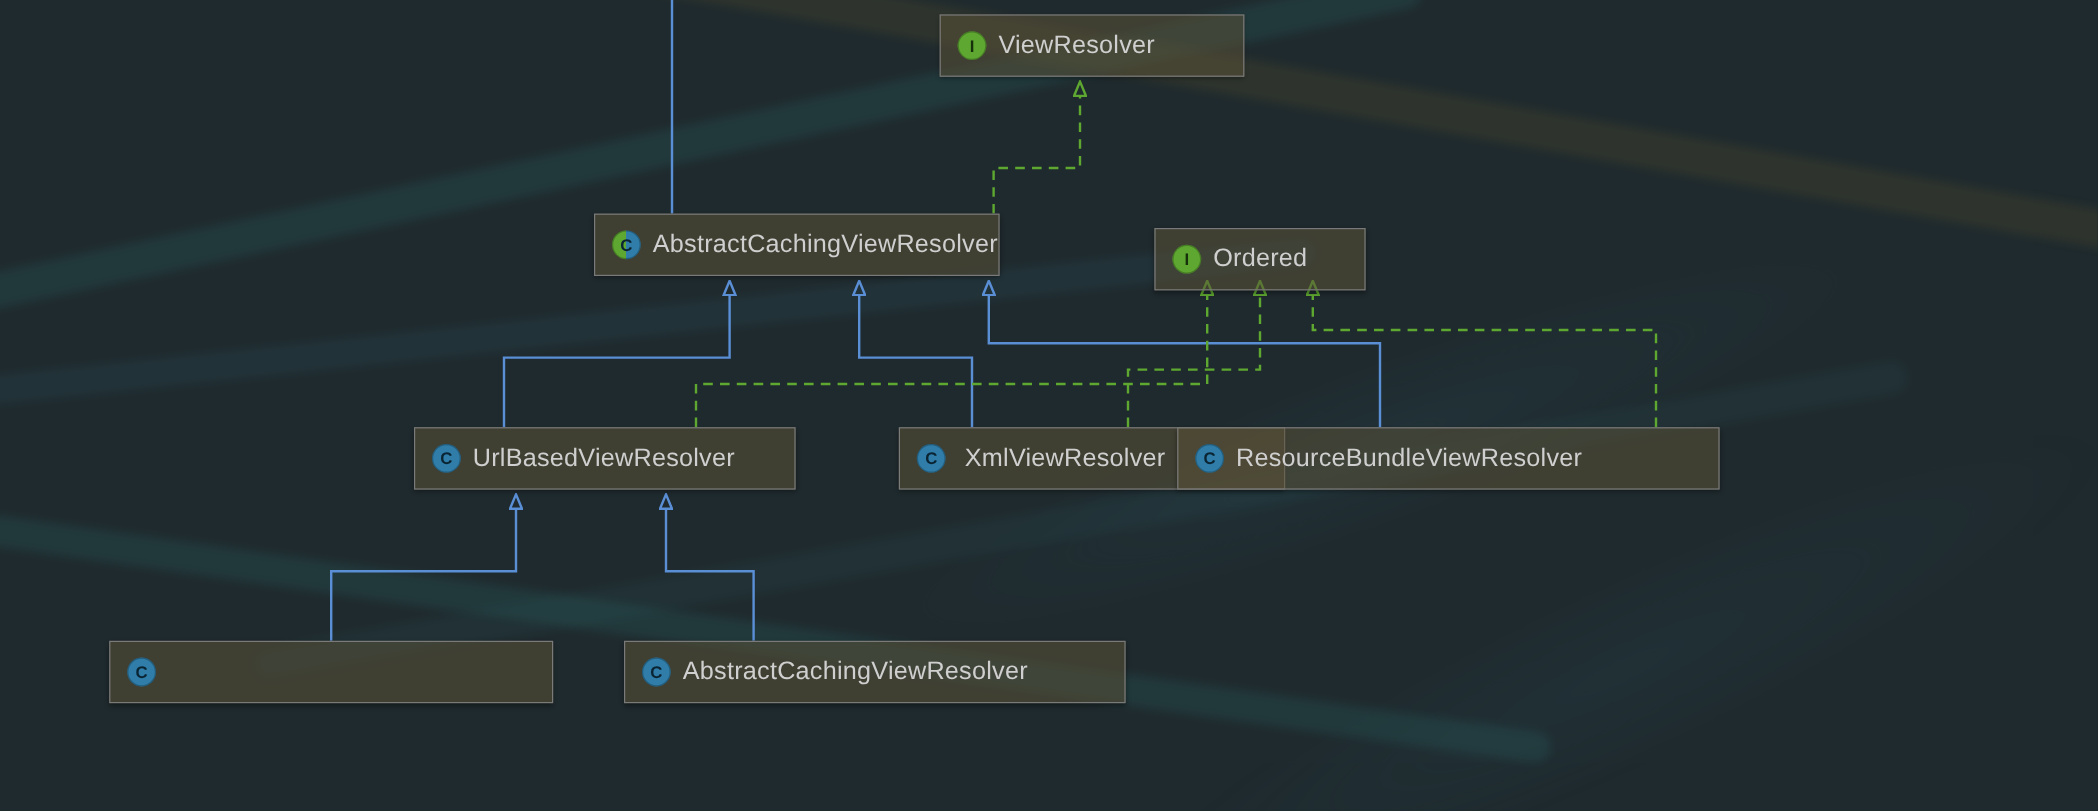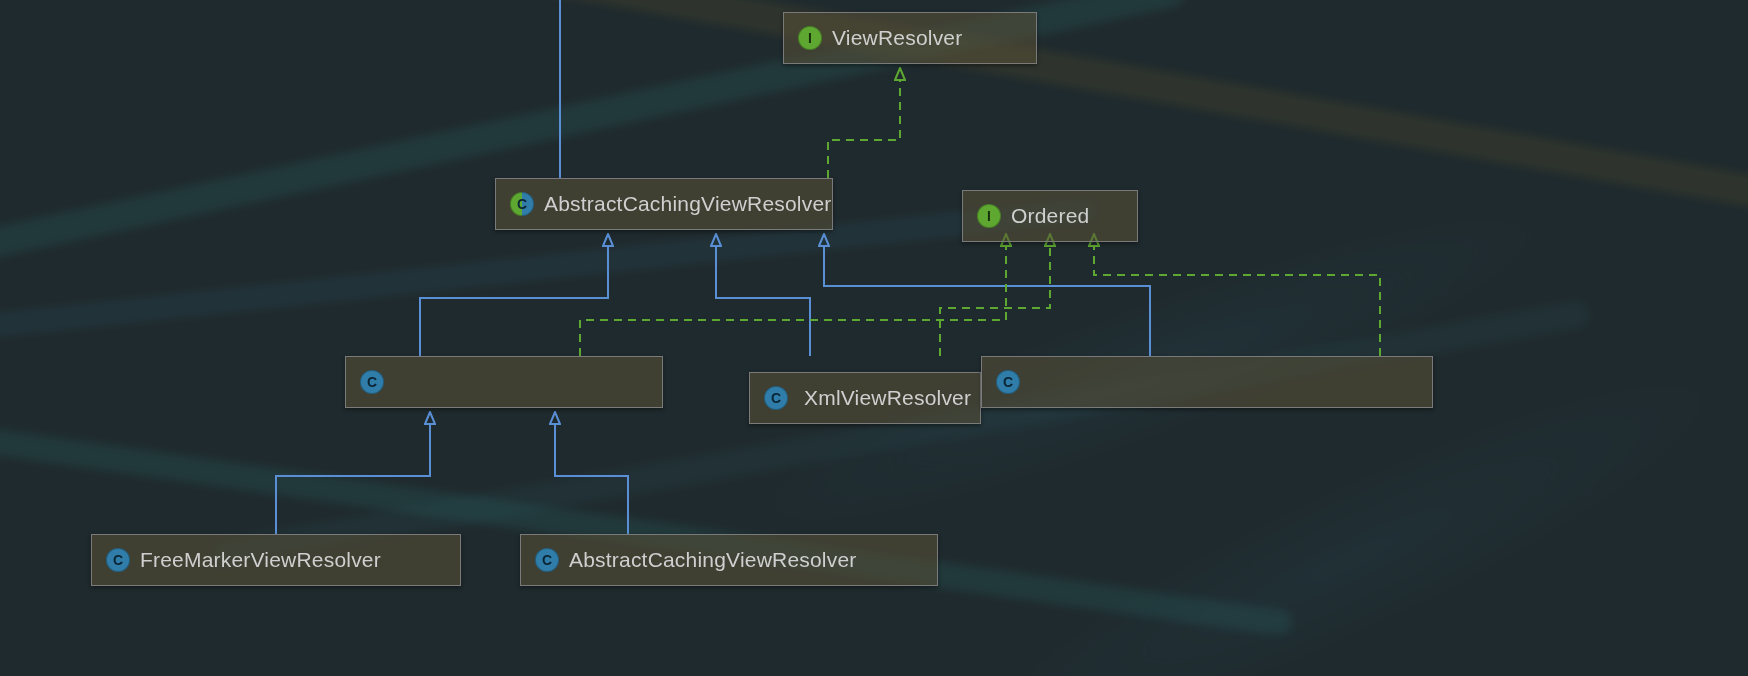--- a/index.html
+++ b/index.html
@@ -161,6 +161,7 @@
 
 <div id="n-urlbasedviewresolver" class="node">
   <span class="badge class"></span>
+  <span class="label">UrlBasedViewResolver</span>
 </div>
 
 <div id="n-xmlviewresolver" class="node">

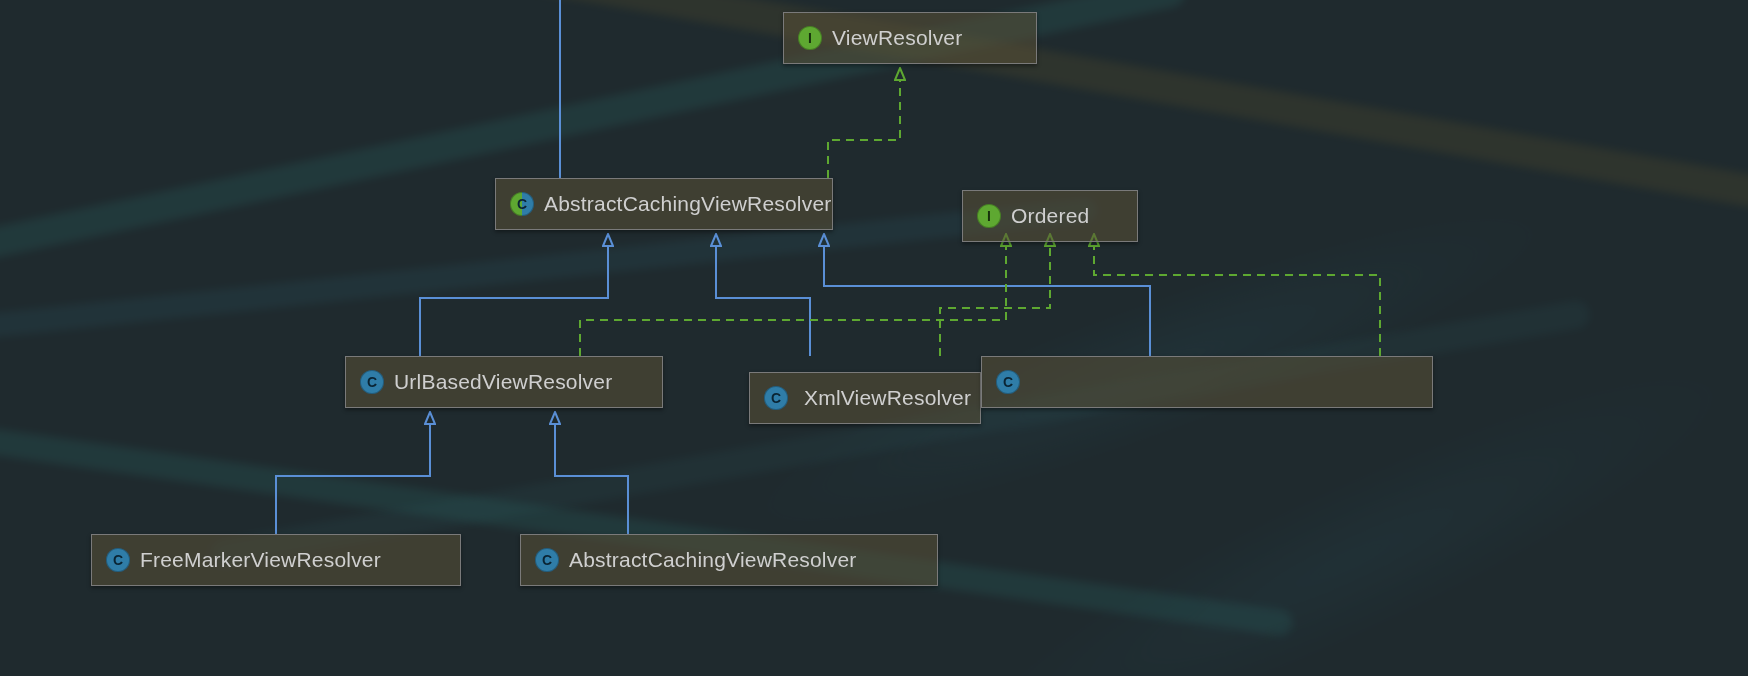--- a/index.html
+++ b/index.html
@@ -85,7 +85,7 @@
   #n-abstractcachingviewresolver{left:495px;  top:178px; width:338px; }
   #n-ordered                   { left:962px;  top:178px; width:176px;margin-top:12px; }
   #n-urlbasedviewresolver      { left:345px;  top:356px; width:318px; }
-  #n-xmlviewresolver           { left:749px;  top:372px; width:232px;gap:16px; }
+  #n-xmlviewresolver           { left:749px;  top:356px; width:322px;gap:16px; }
   #n-resourcebundleviewresolver{ left:981px;  top:356px; width:452px; }
   #n-freemarkerviewresolver    { left:91px;   top:534px; width:370px; }
   #n-internalresourceviewresolver{left:520px; top:534px; width:418px; }

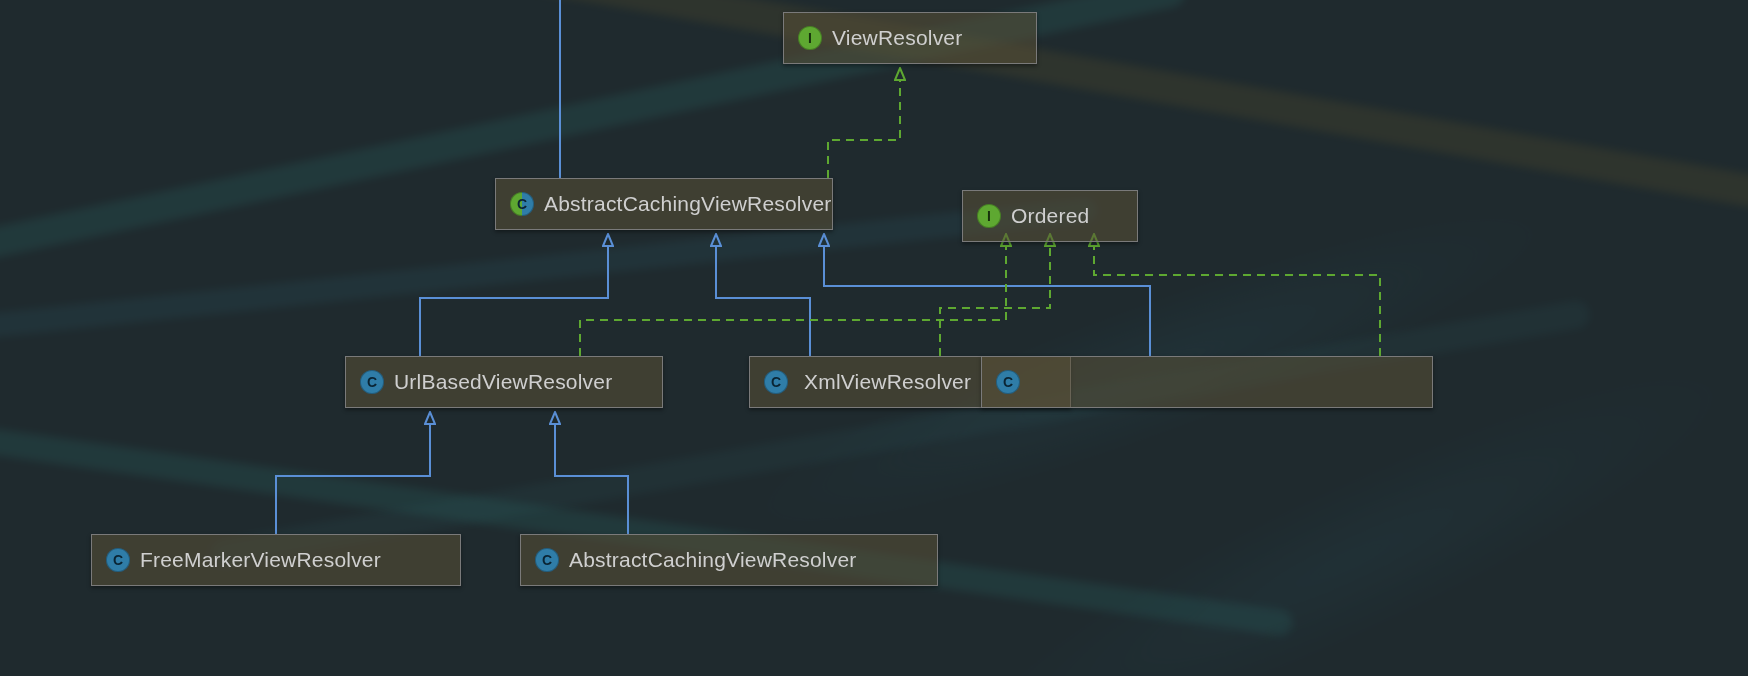--- a/index.html
+++ b/index.html
@@ -171,6 +171,7 @@
 
 <div id="n-resourcebundleviewresolver" class="node">
   <span class="badge class"></span>
+  <span class="label">ResourceBundleViewResolver</span>
 </div>
 
 <div id="n-freemarkerviewresolver" class="node">

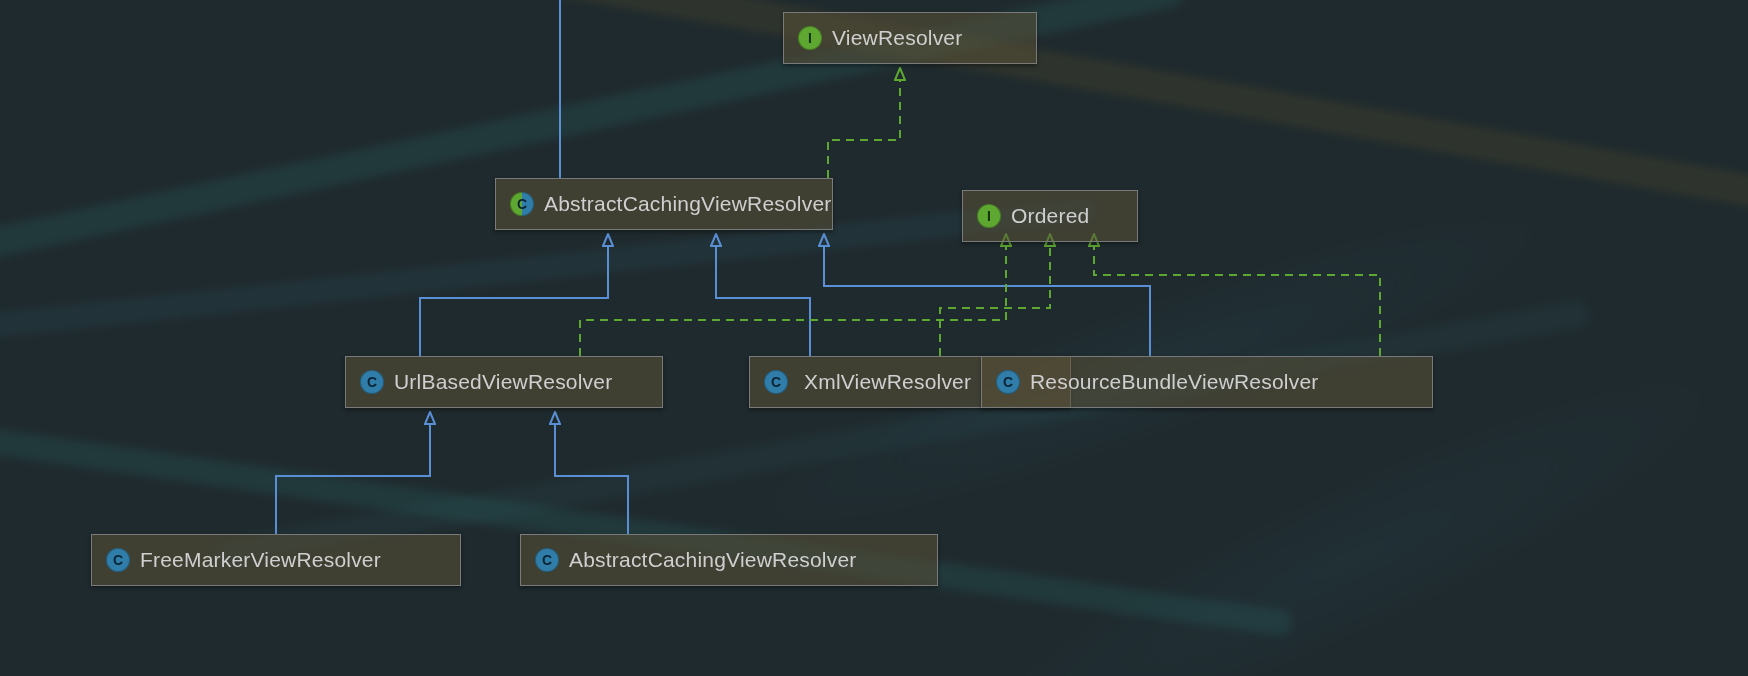--- a/index.html
+++ b/index.html
@@ -176,7 +176,6 @@
 
 <div id="n-freemarkerviewresolver" class="node">
   <span class="badge class"></span>
-  <span class="label">FreeMarkerViewResolver</span>
 </div>
 
 <div id="n-internalresourceviewresolver" class="node">

